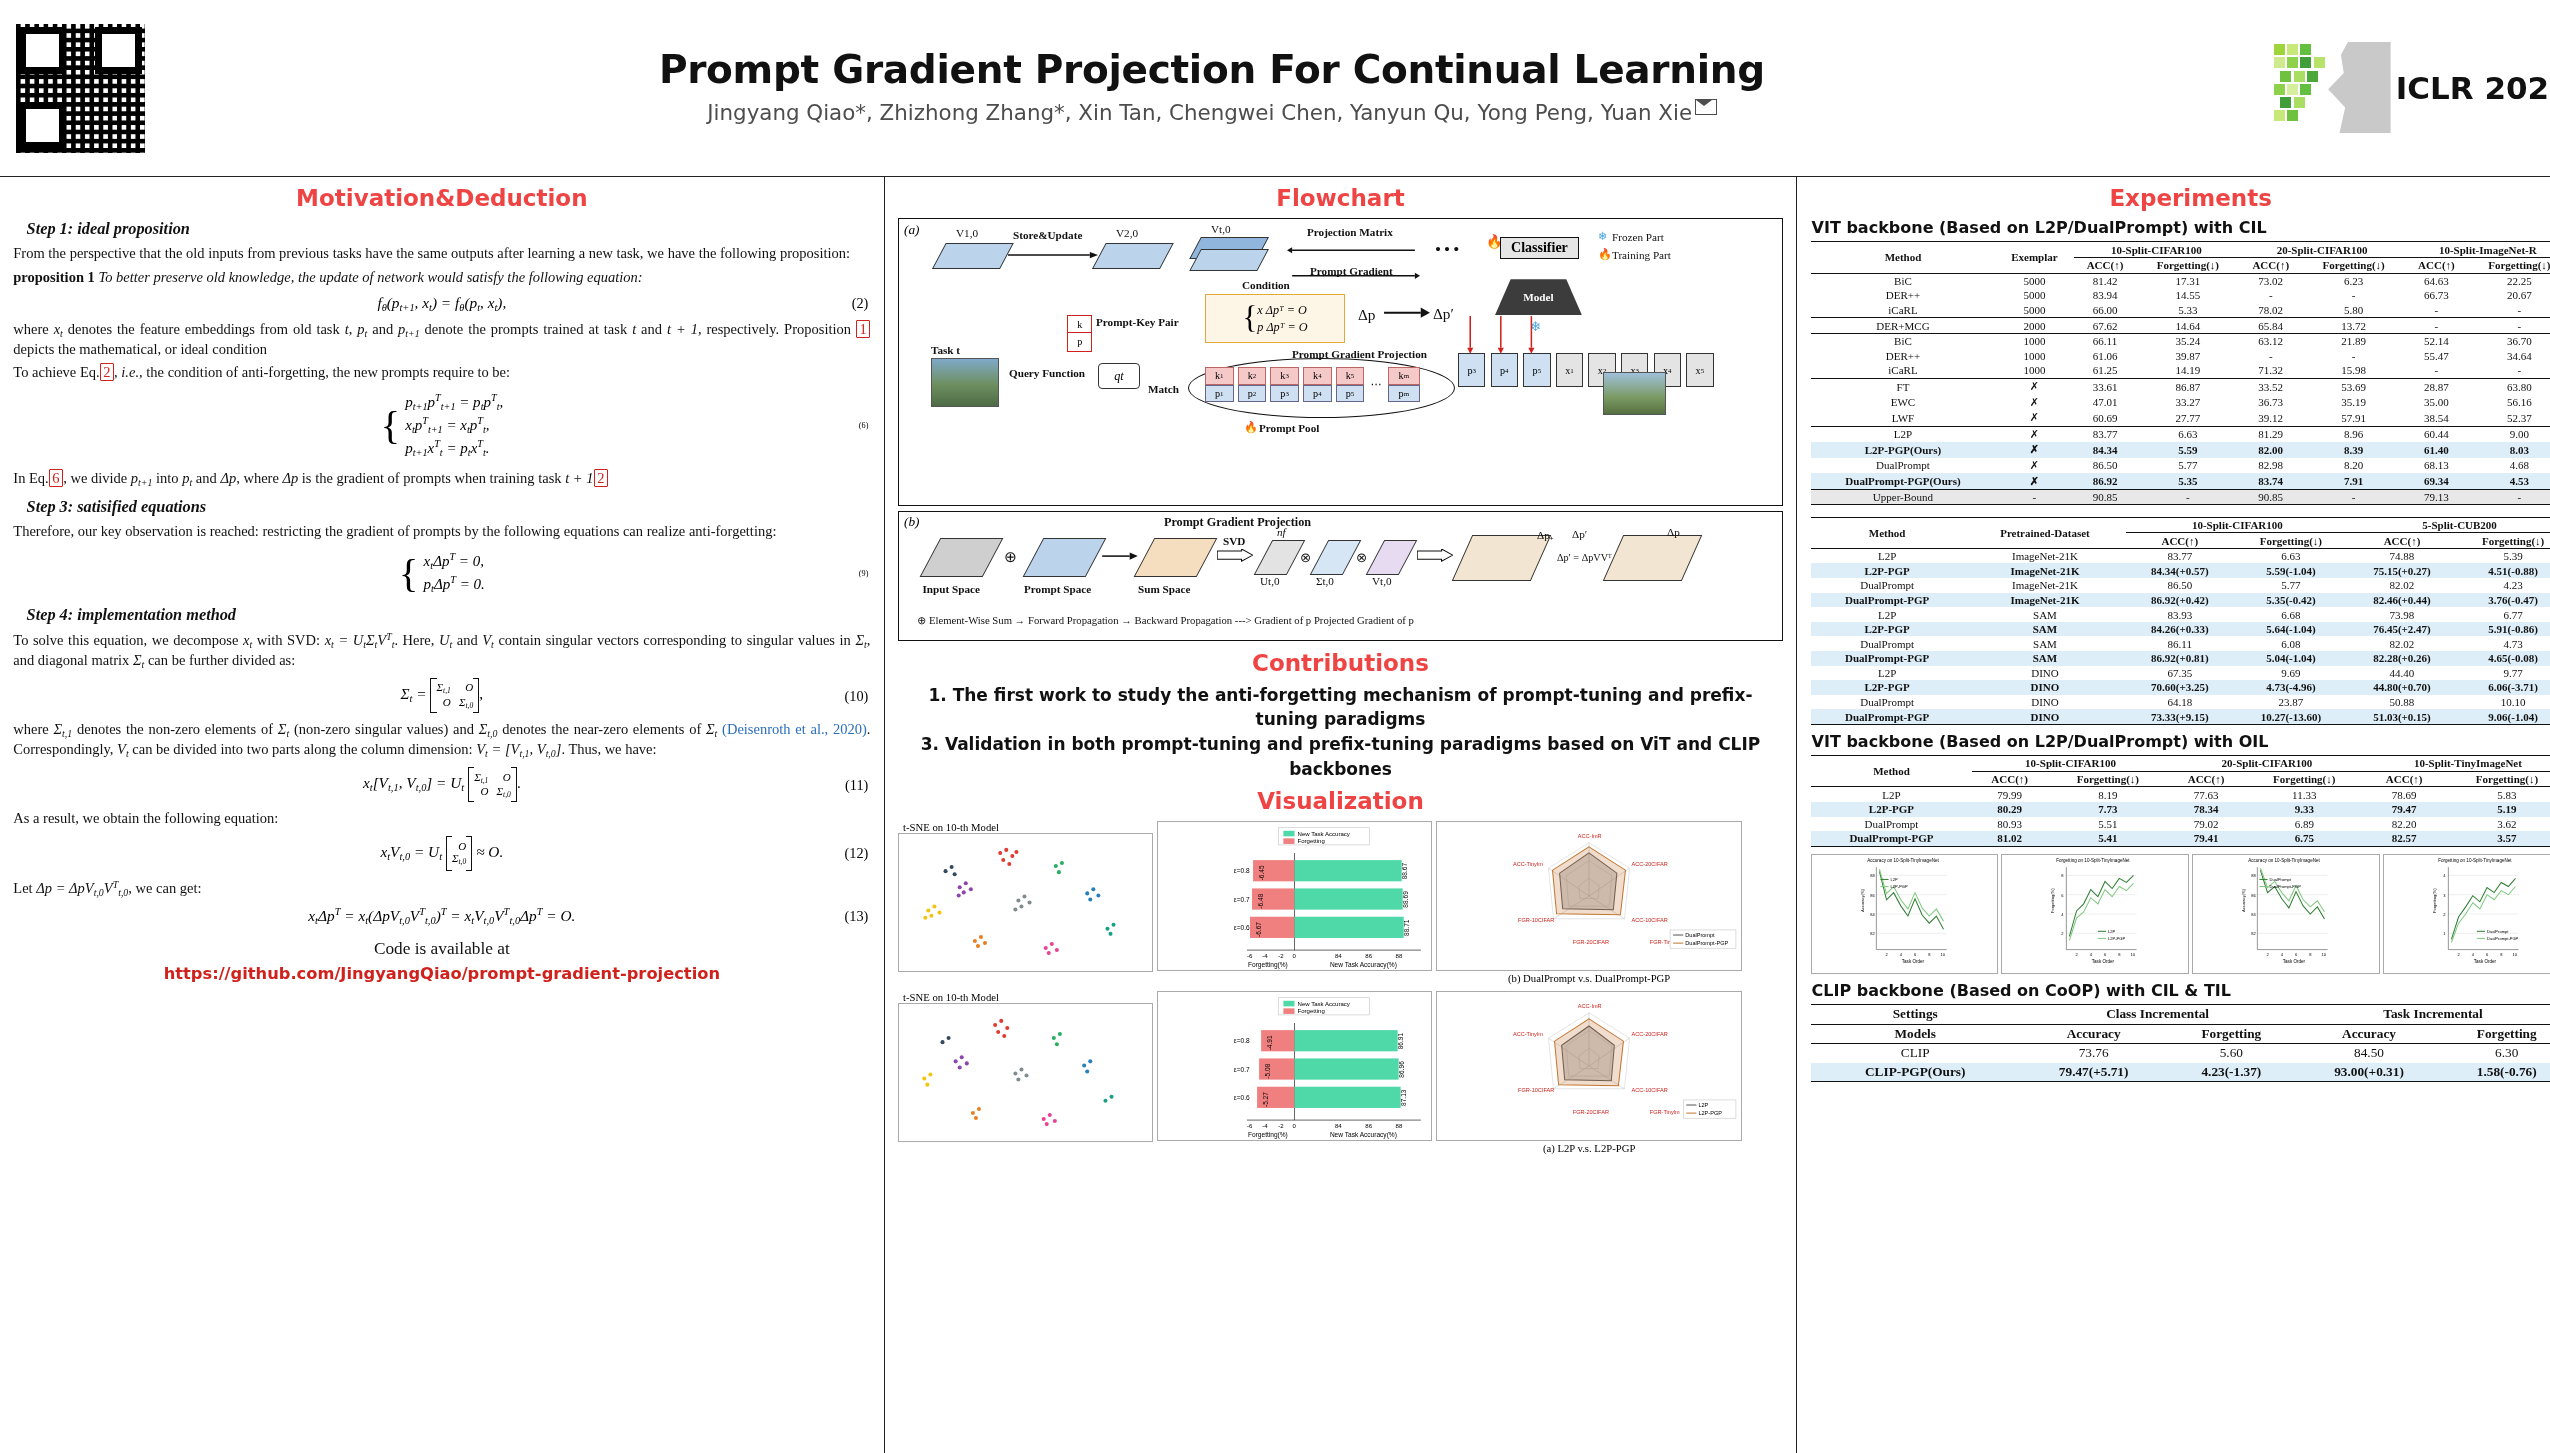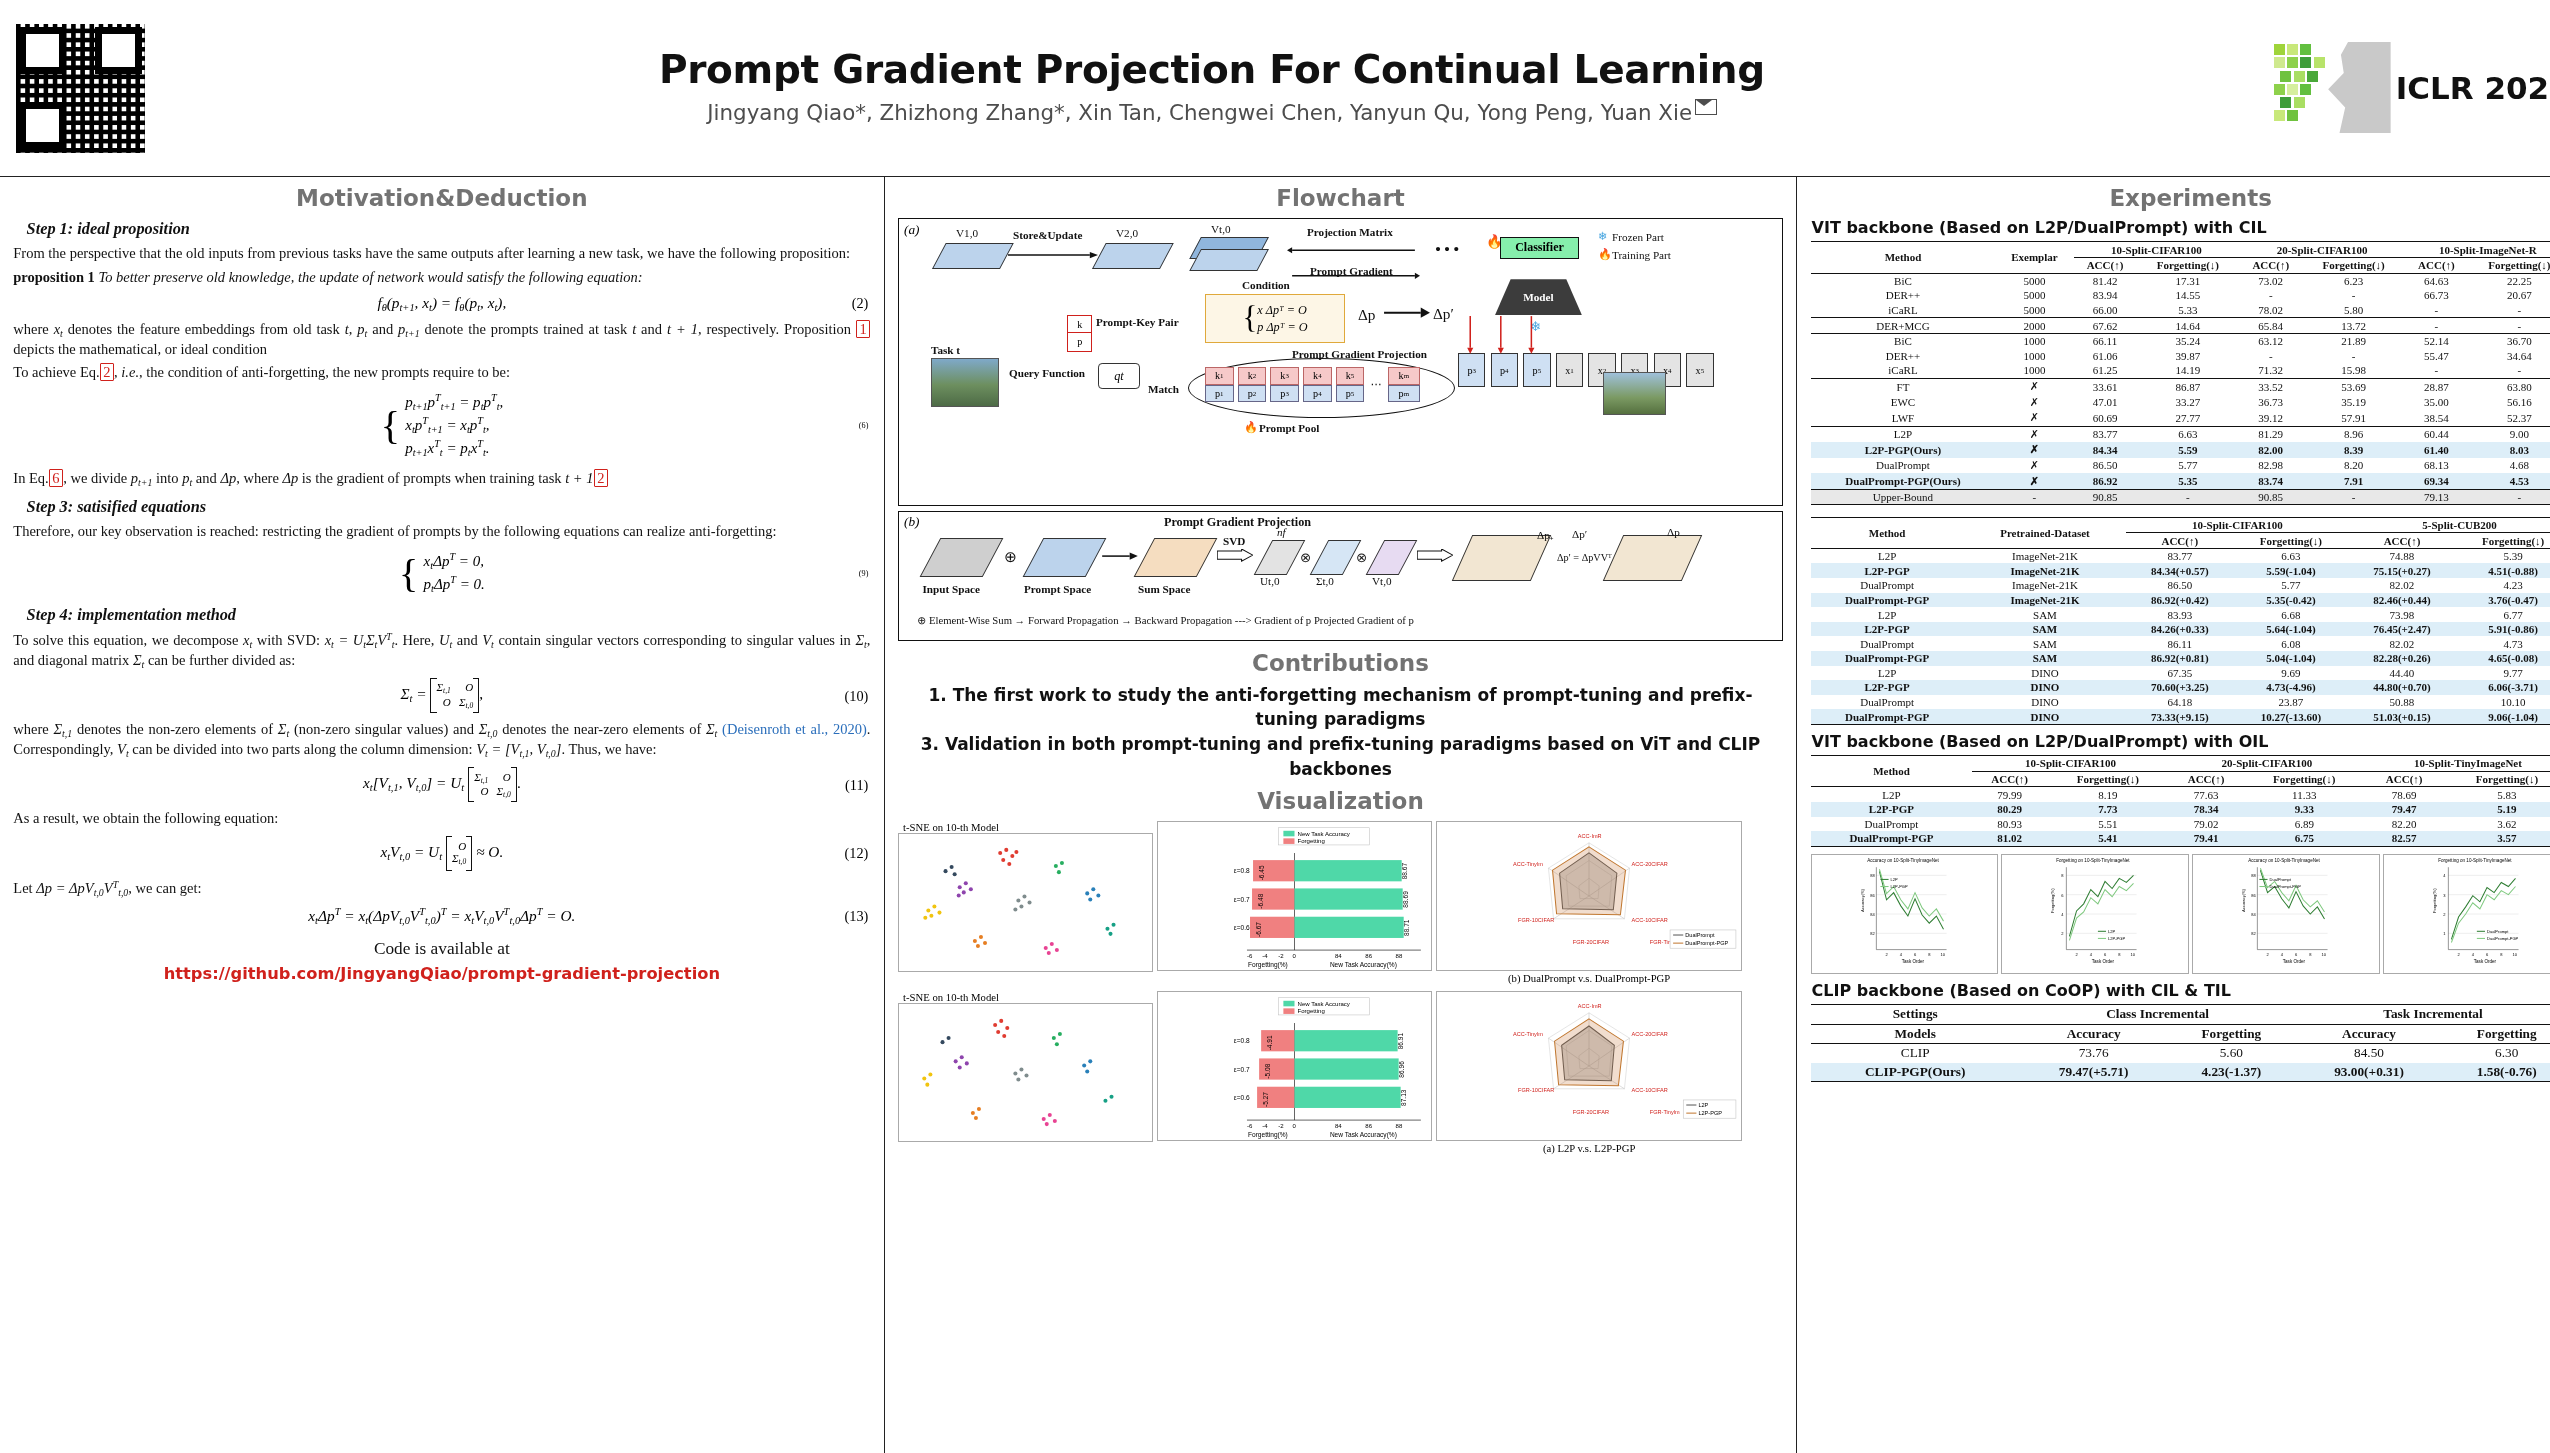--- a/index.html
+++ b/index.html
@@ -153,7 +153,7 @@
     font-family: "DejaVu Sans", sans-serif;
     font-weight: bold;
     font-size: 23px;
-    color: #737373;
+    color: #ef4444;
     margin: 3.1px 0 7.1px 0;
   }
   .step-title {

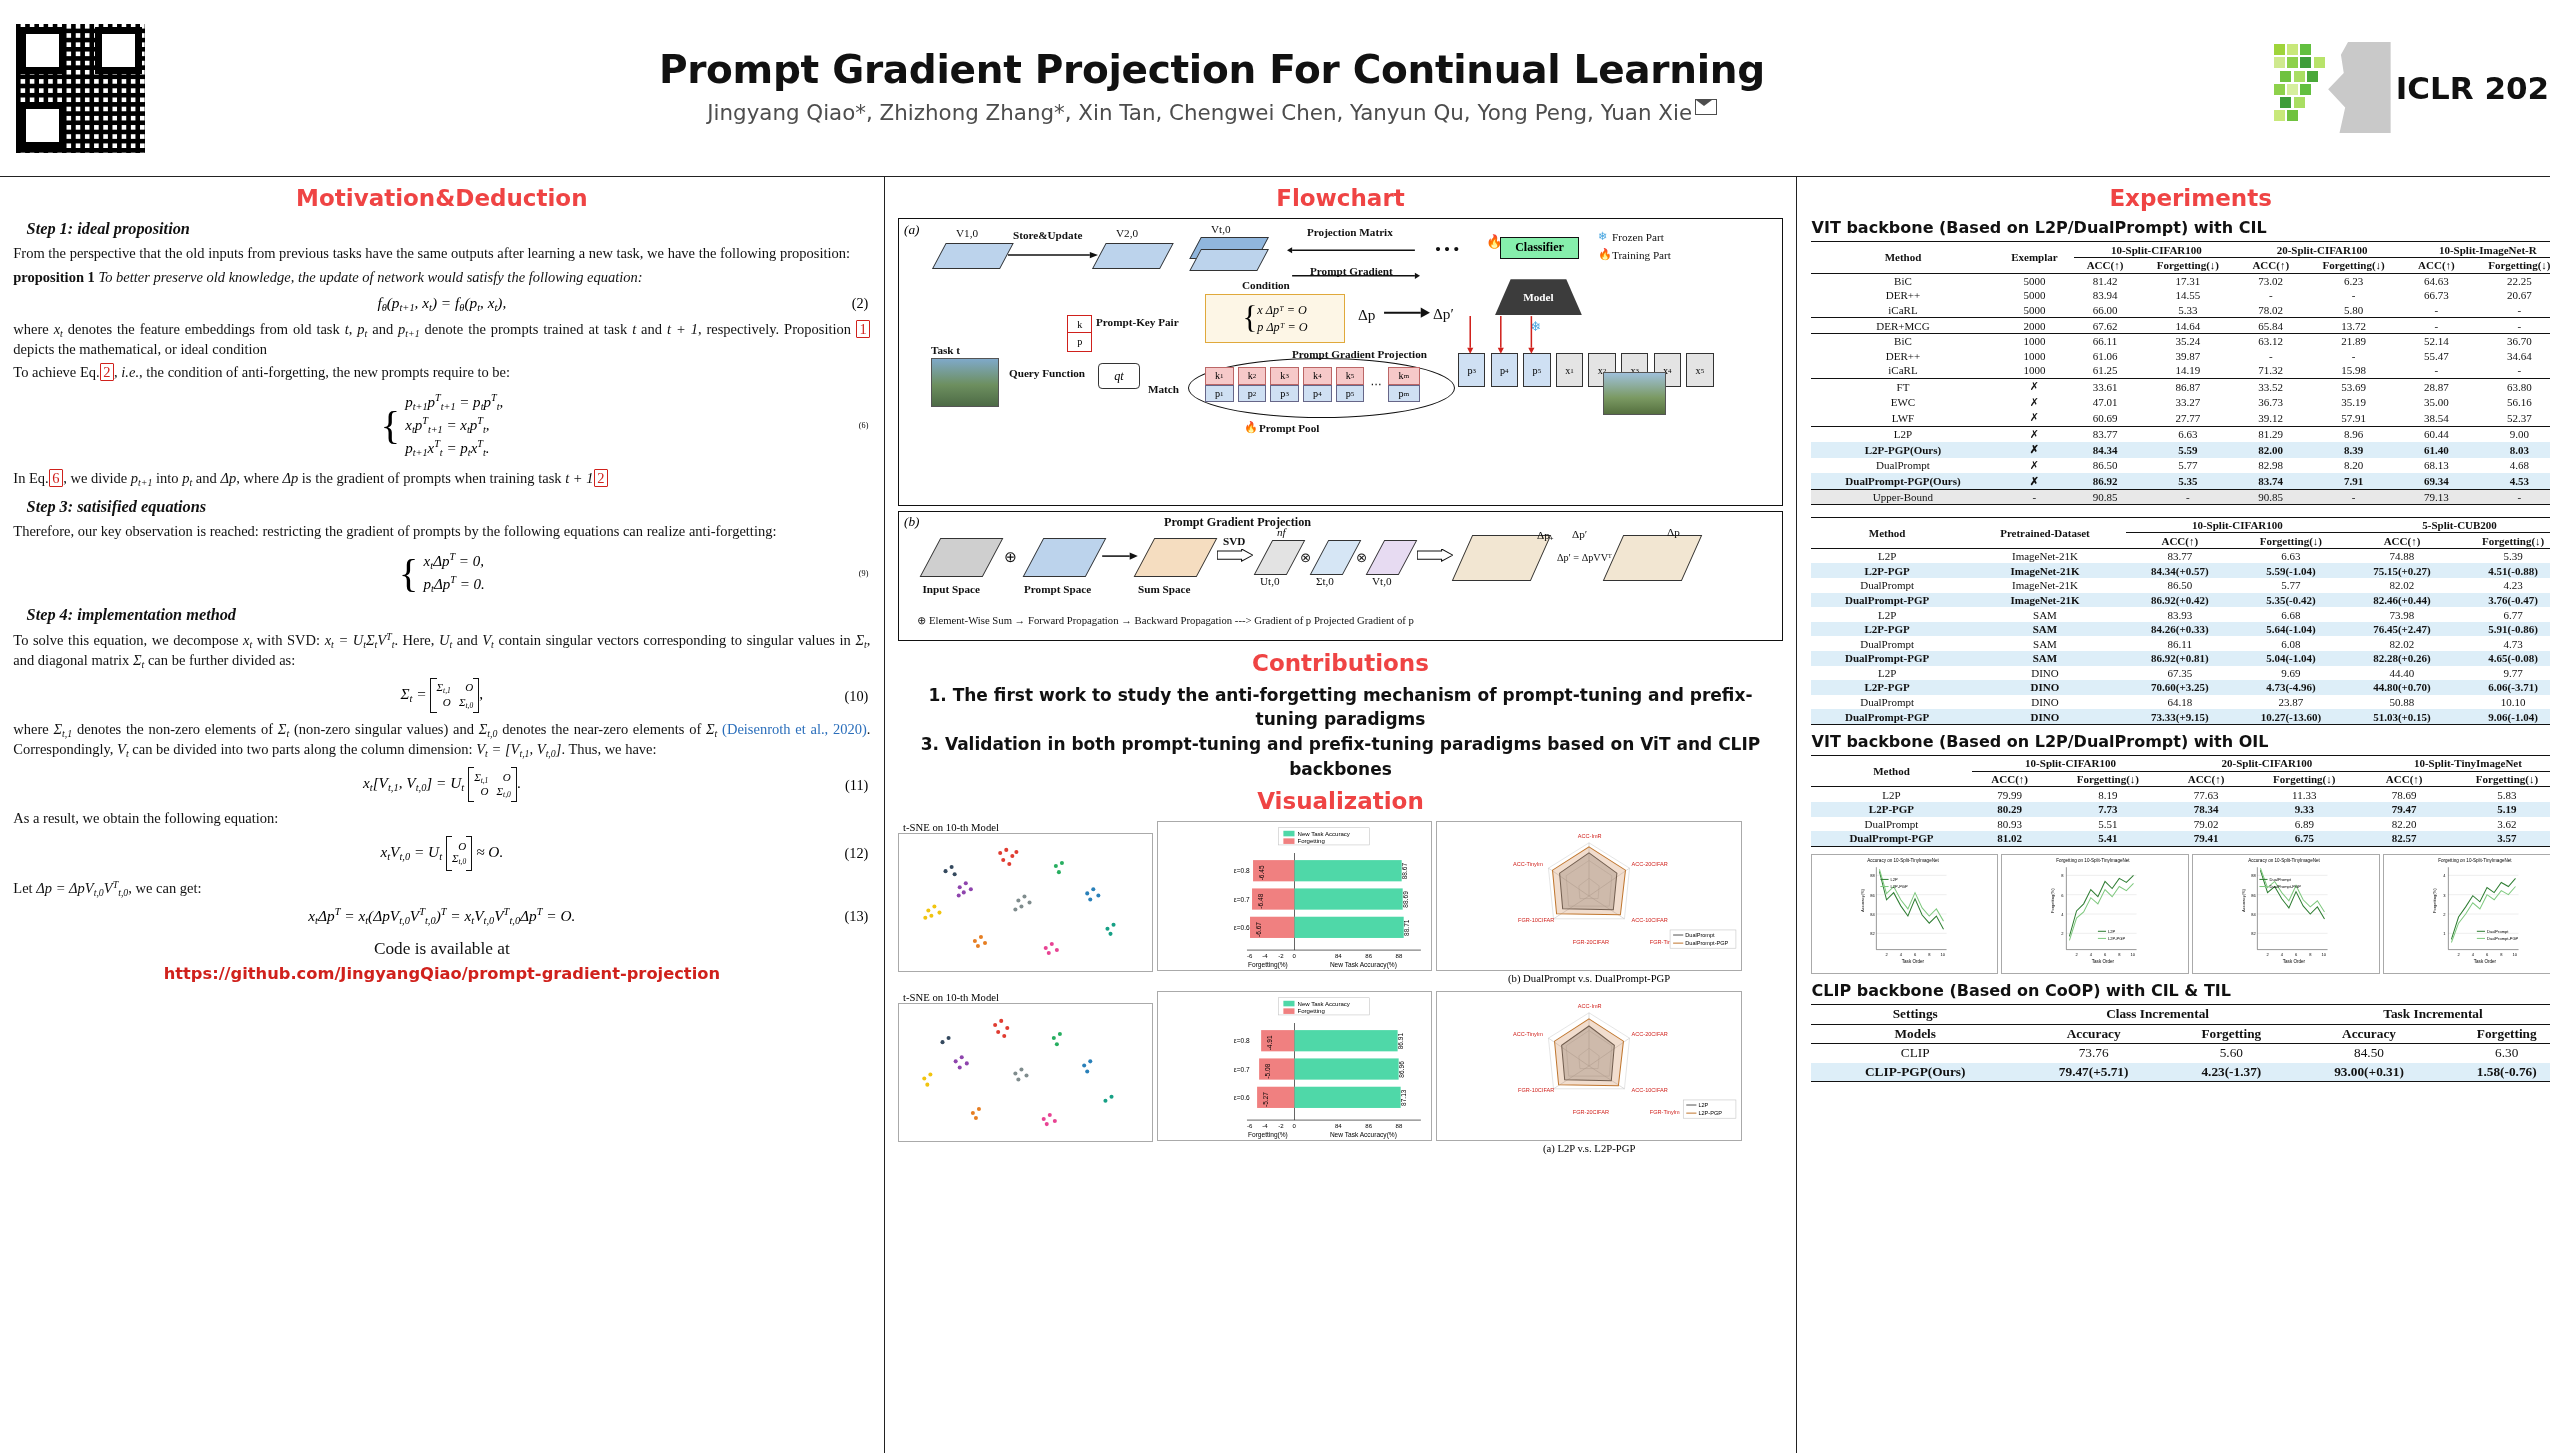--- a/index.html
+++ b/index.html
@@ -453,7 +453,7 @@
         </svg>
         <div class="lbl" style="left:536px; top:20.4px; font-size:17.3px; letter-spacing:3.1px;">•••</div>
 
-        <div class="smallbox" style="left:601px; top:17.3px; width:77px; height:20.4px; background:#86efac; border-color:#111; font-size:12px; font-weight:bold;">Classifier</div>
+        <div class="smallbox" style="left:601px; top:17.3px; width:77px; height:20.4px; background:#e5e5e5; border-color:#111; font-size:14px; font-weight:bold;">Classifier</div>
         <div style="position:absolute; left:587px; top:14.3px; font-size:13.3px; color:#e8a33d;">🔥</div>
 
         <div style="position:absolute; left:699px; top:11.2px; font-size:11.2px; color:#49a6e0;">❄</div>

